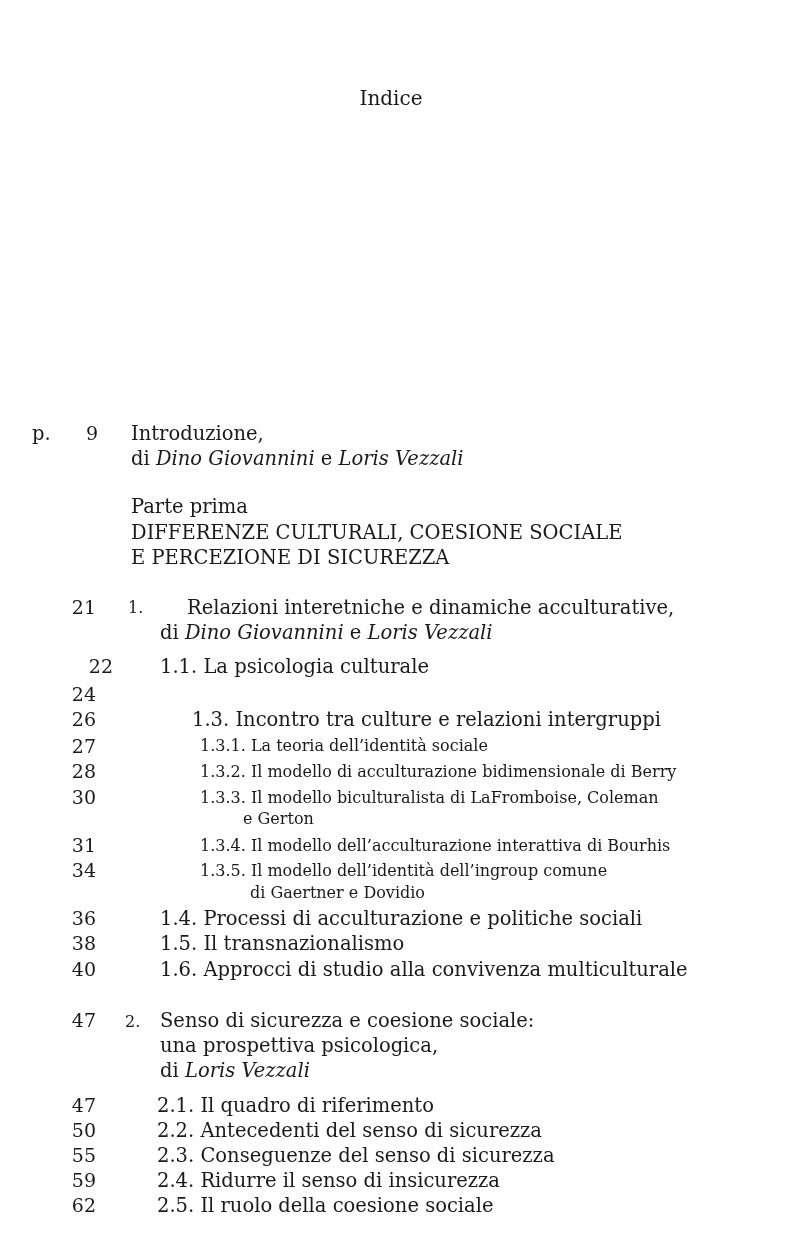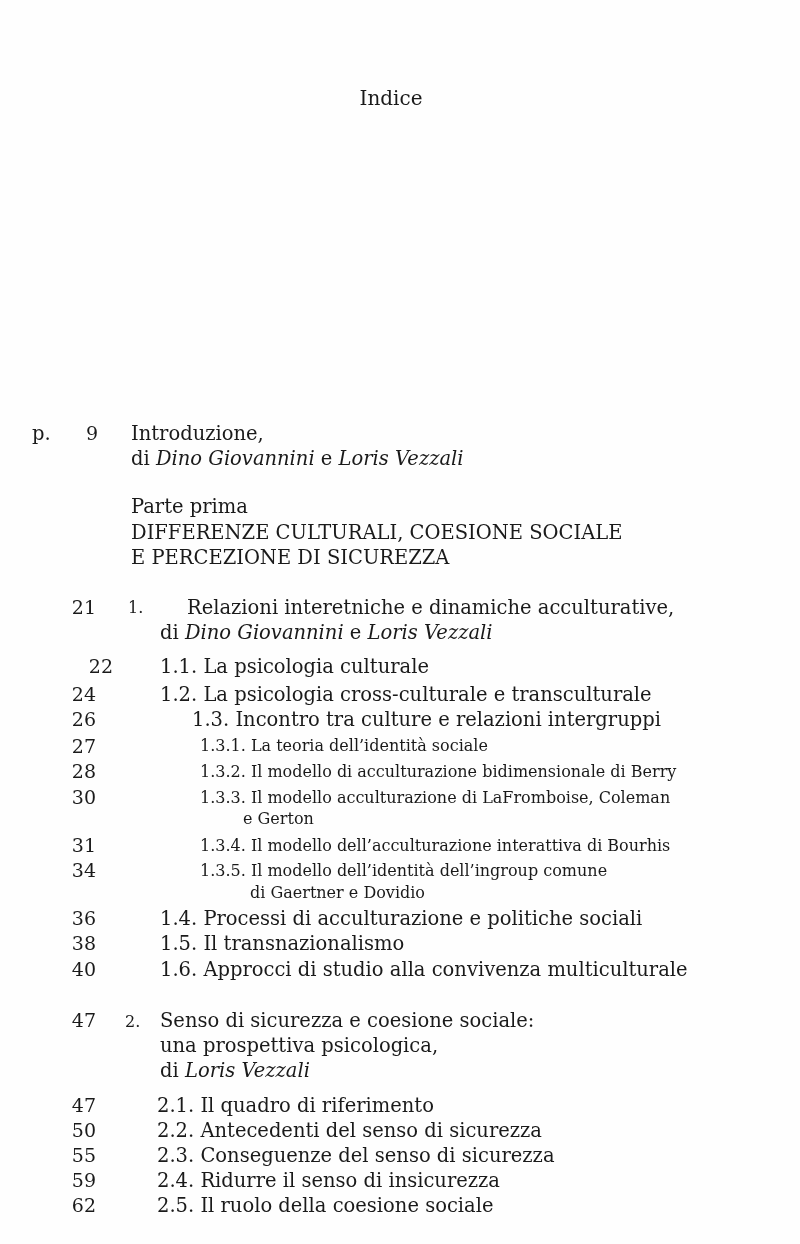--- a/index.html
+++ b/index.html
@@ -43,7 +43,6 @@
   <div class="abs t20" style="left:160px; top:655px;">1.1. La psicologia culturale</div>
 
   <div class="abs num" style="left:64px; top:683px;">24</div>
-  <div class="abs t20" style="left:160px; top:683px;">1.2. La psicologia cross-culturale e transculturale</div>
 
   <div class="abs num" style="left:64px; top:708px;">26</div>
   <div class="abs t20" style="left:172px; top:708px;margin-left:20px;">1.3. Incontro tra culture e relazioni intergruppi</div>

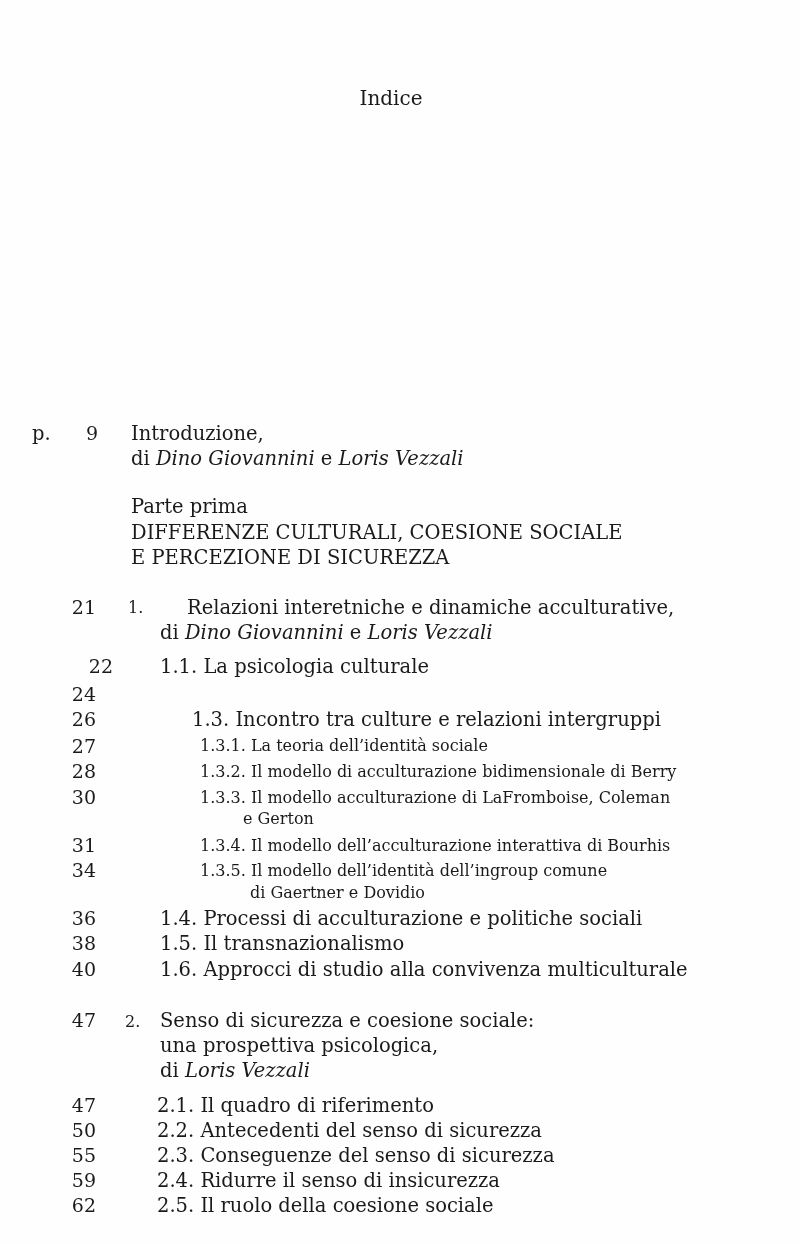--- a/index.html
+++ b/index.html
@@ -54,7 +54,7 @@
   <div class="abs t17" style="left:200px; top:762px;">1.3.2. Il modello di acculturazione bidimensionale di Berry</div>
 
   <div class="abs num" style="left:64px; top:786px;">30</div>
-  <div class="abs t17" style="left:200px; top:788px;">1.3.3. Il modello acculturazione di LaFromboise, Coleman</div>
+  <div class="abs t17" style="left:200px; top:788px;">1.3.3. Il modello biculturalista di LaFromboise, Coleman</div>
   <div class="abs t17" style="left:243px; top:809px;">e Gerton</div>
 
   <div class="abs num" style="left:64px; top:834px;">31</div>

